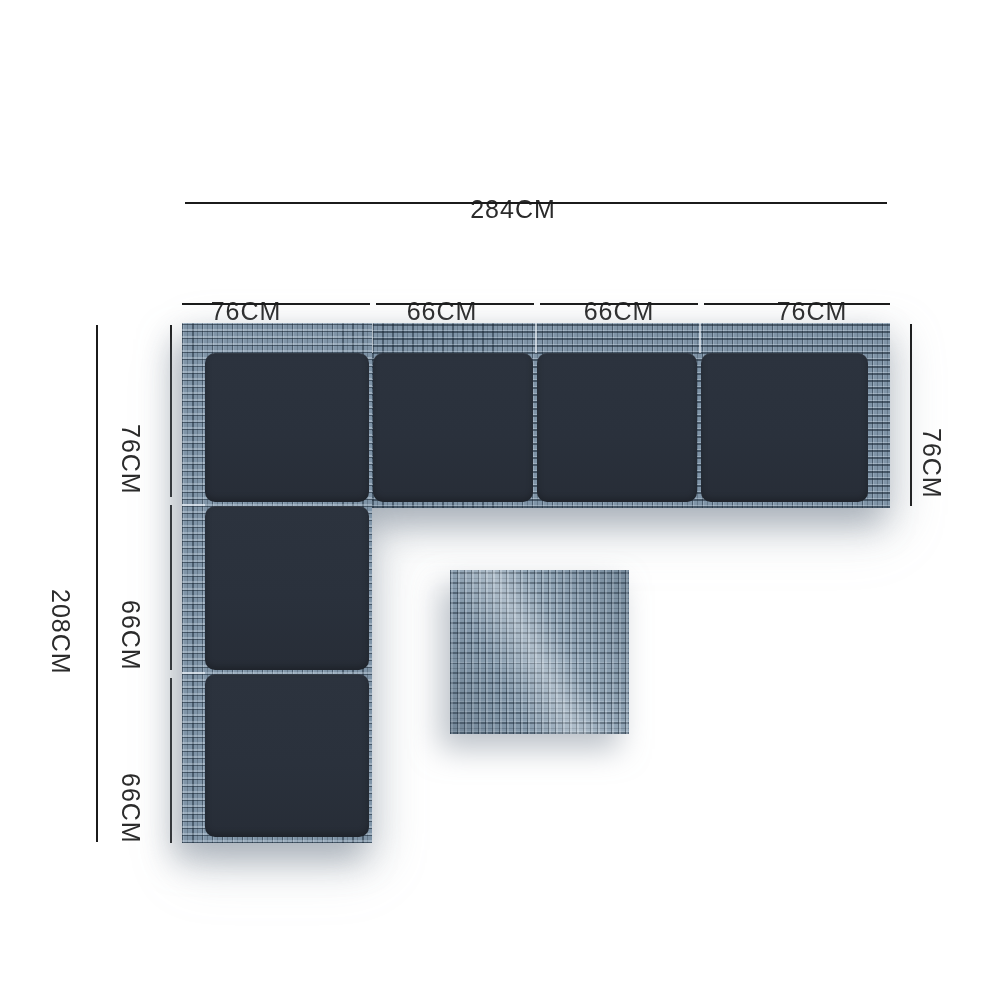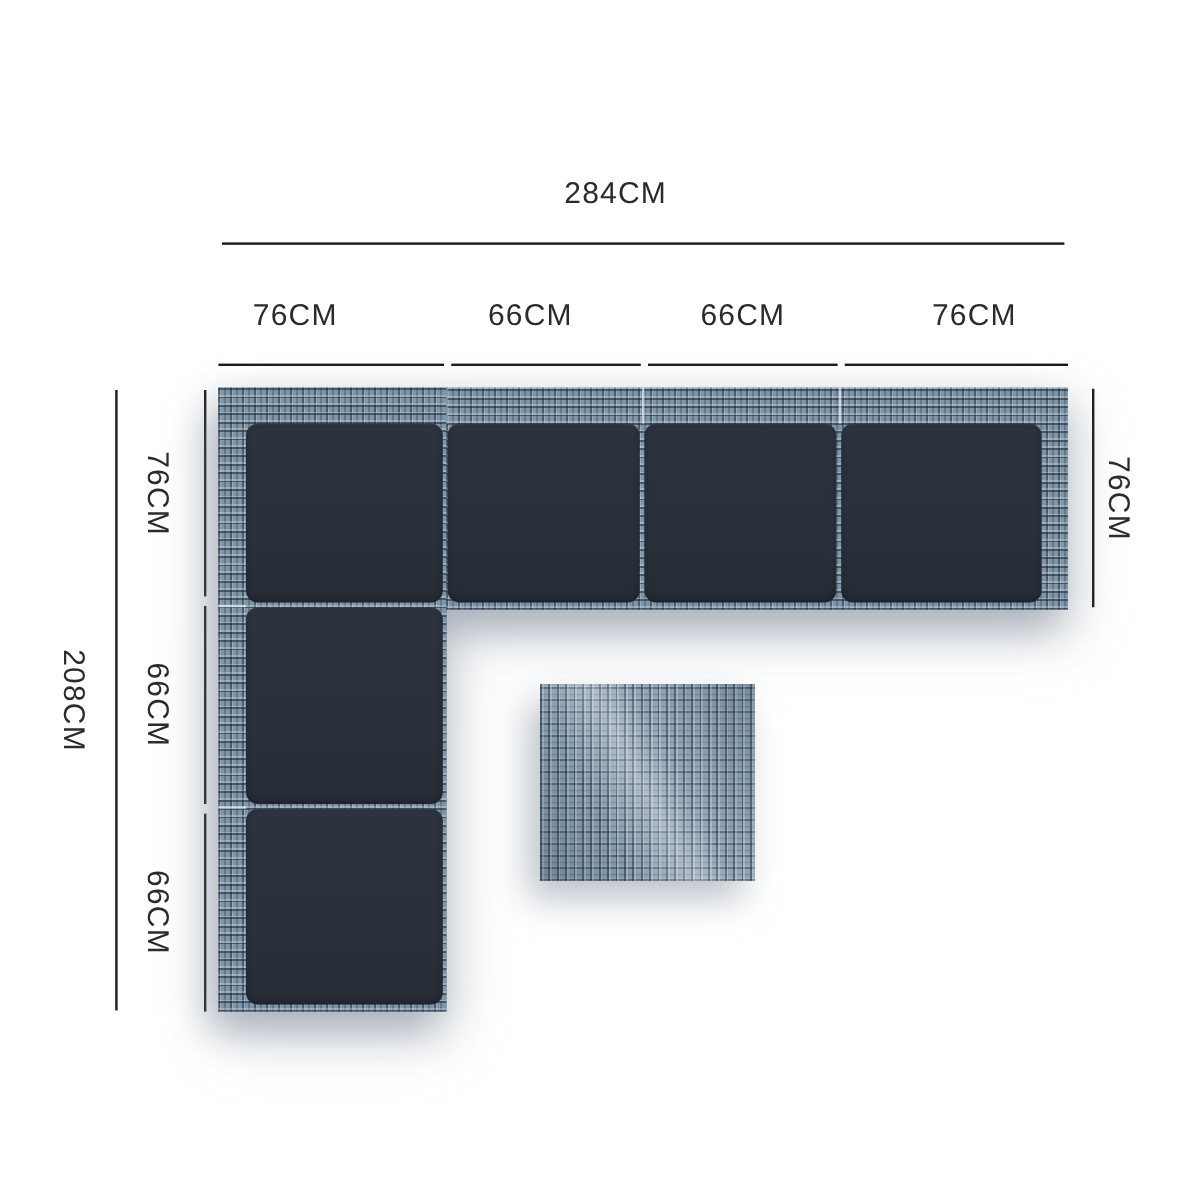--- a/index.html
+++ b/index.html
@@ -14,7 +14,7 @@
   
   .dim-label{
     position:absolute;color:#2b2b2b;font-size:25px;letter-spacing:1px;
-    text-align:center;white-space:nowrap;
+    text-align:center;white-space:nowrap;margin-top:48px;
   }
   .dim-label.v{
     writing-mode:vertical-rl;text-align:center;width:30px;letter-spacing:1px;

